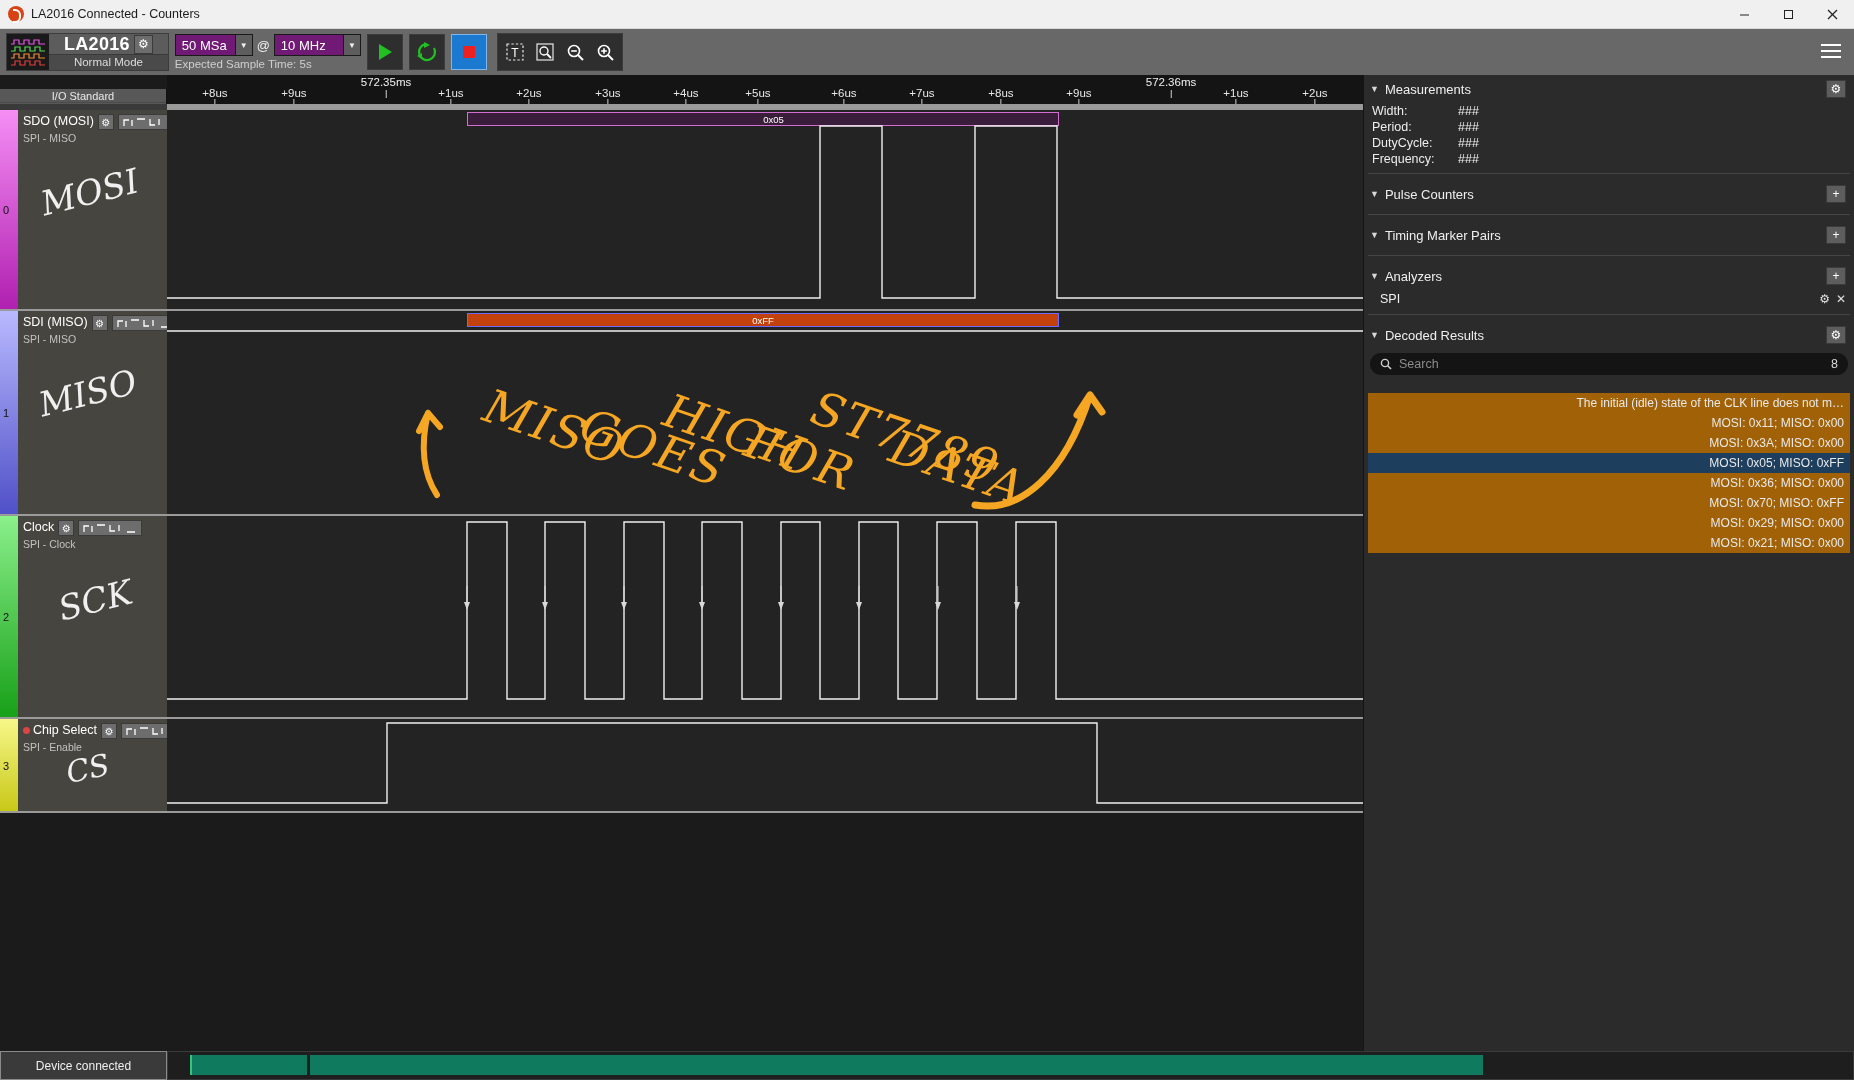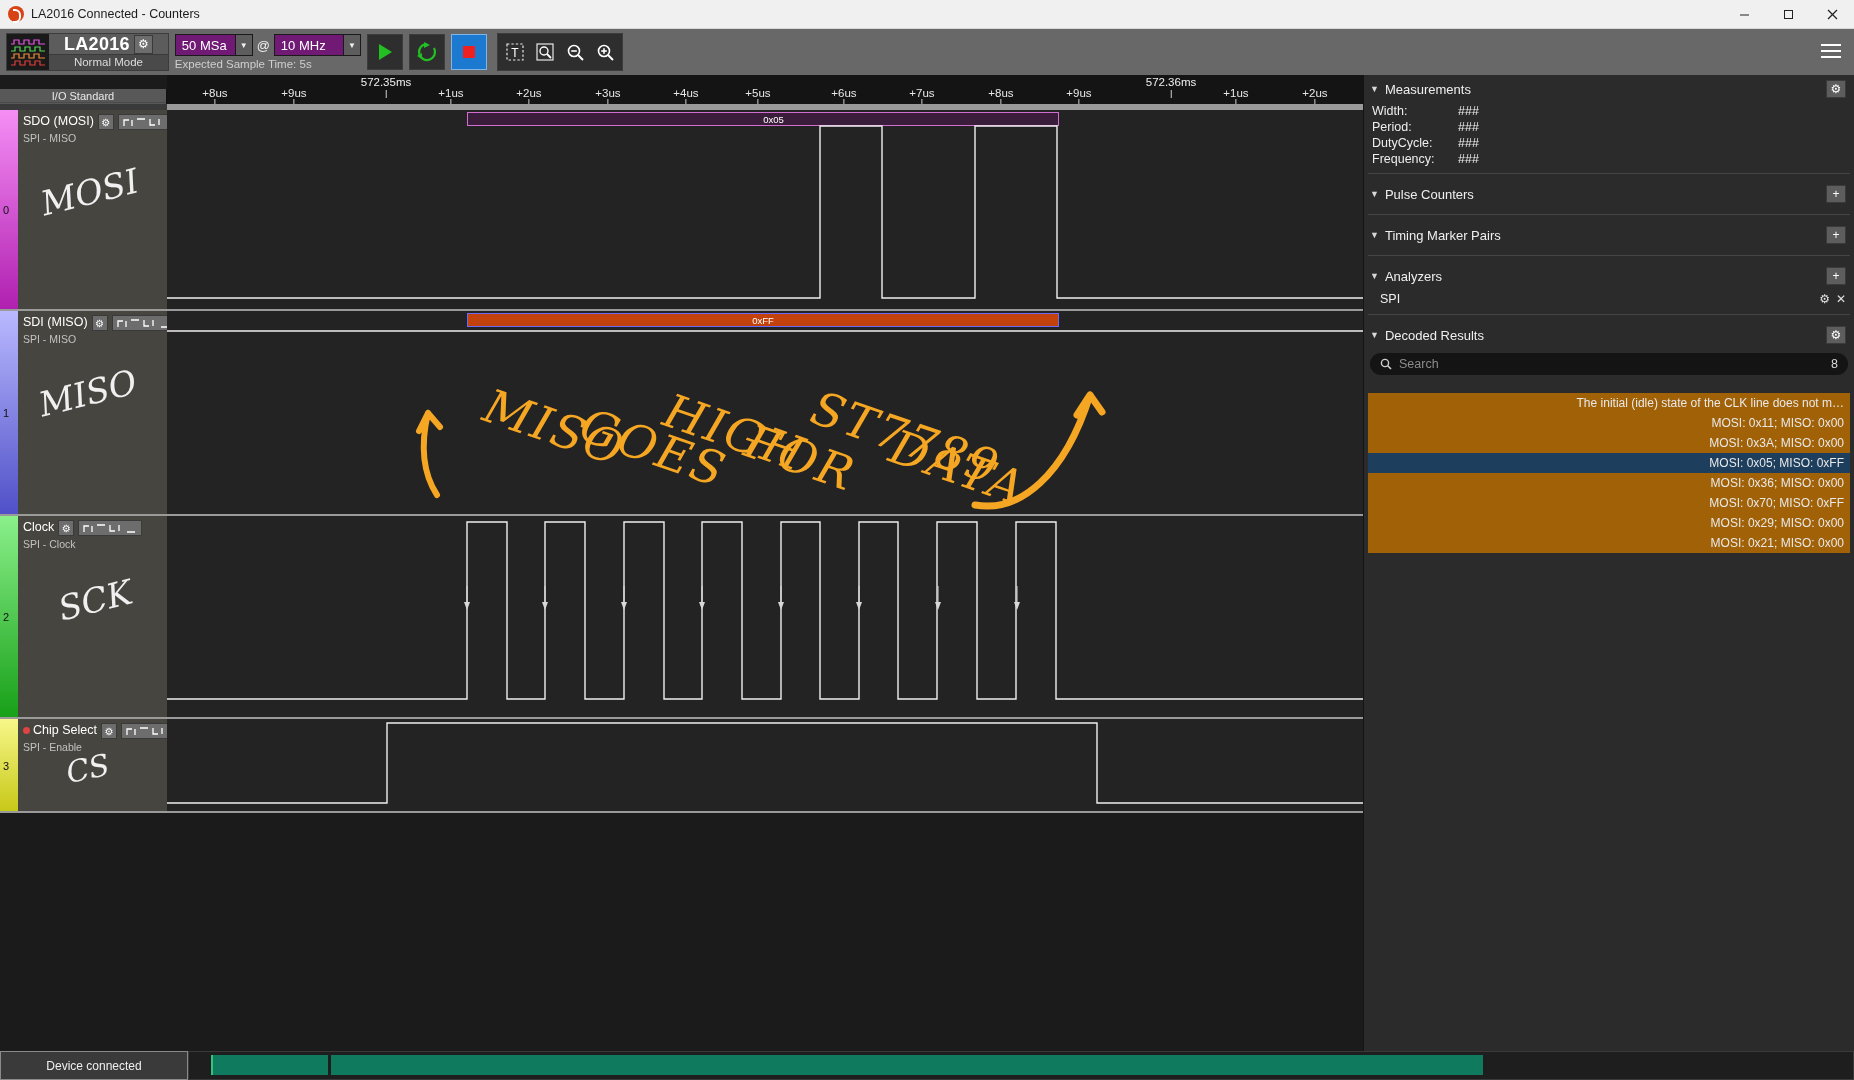--- a/index.html
+++ b/index.html
@@ -195,7 +195,7 @@
   
   .statusbar { height: 29px; background: #1e1e1e; display: flex; align-items: stretch; }
   .status-txt {
-    width: 188px; background: #3a3a3a; border: 1px solid #8a8a8a; color: #efefef;
+    width: 167px; background: #3a3a3a; border: 1px solid #8a8a8a; color: #efefef;
     font-size: 12px; display: flex; align-items: center; justify-content: center;
   }
   .status-prog { flex: 1; background: #1e1e1e; position: relative; border: 1px solid #3a3a3a;}

